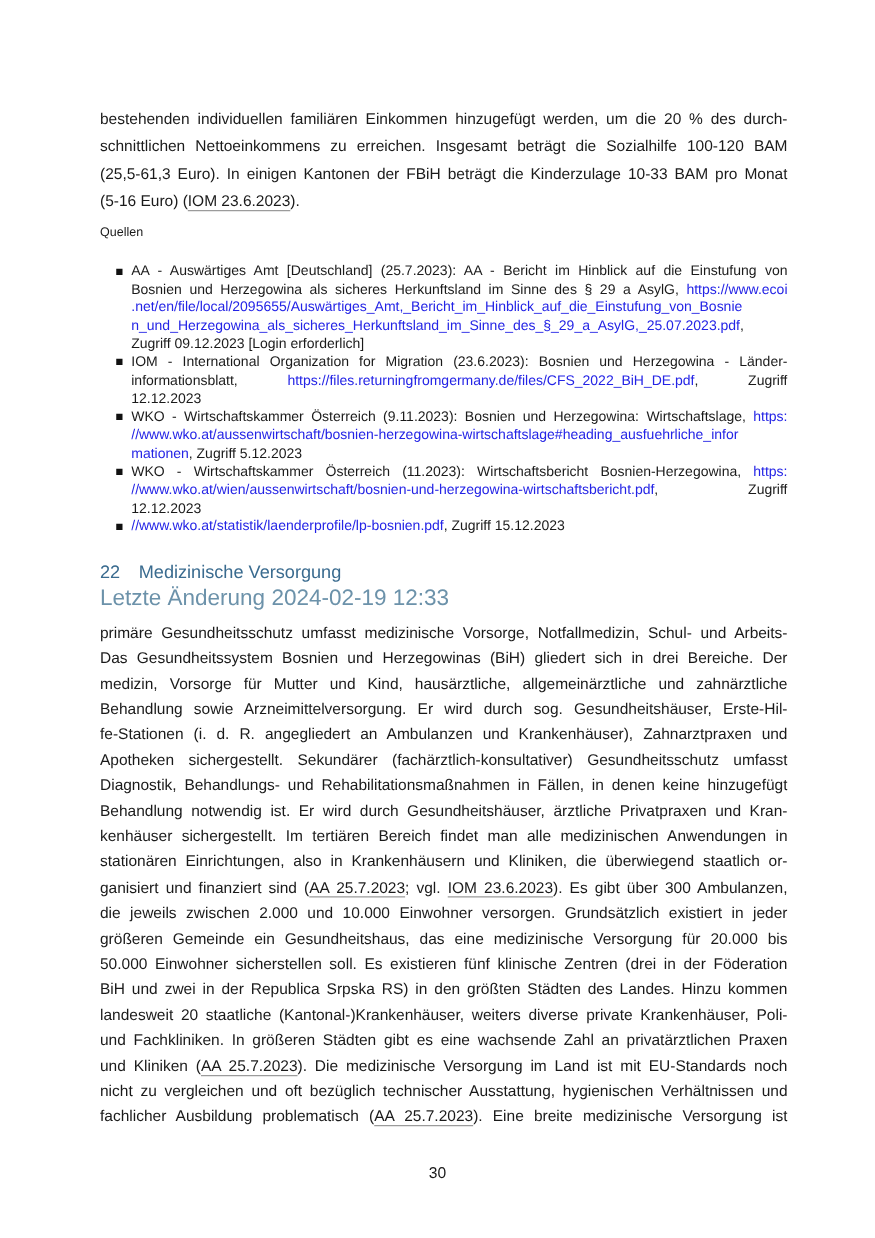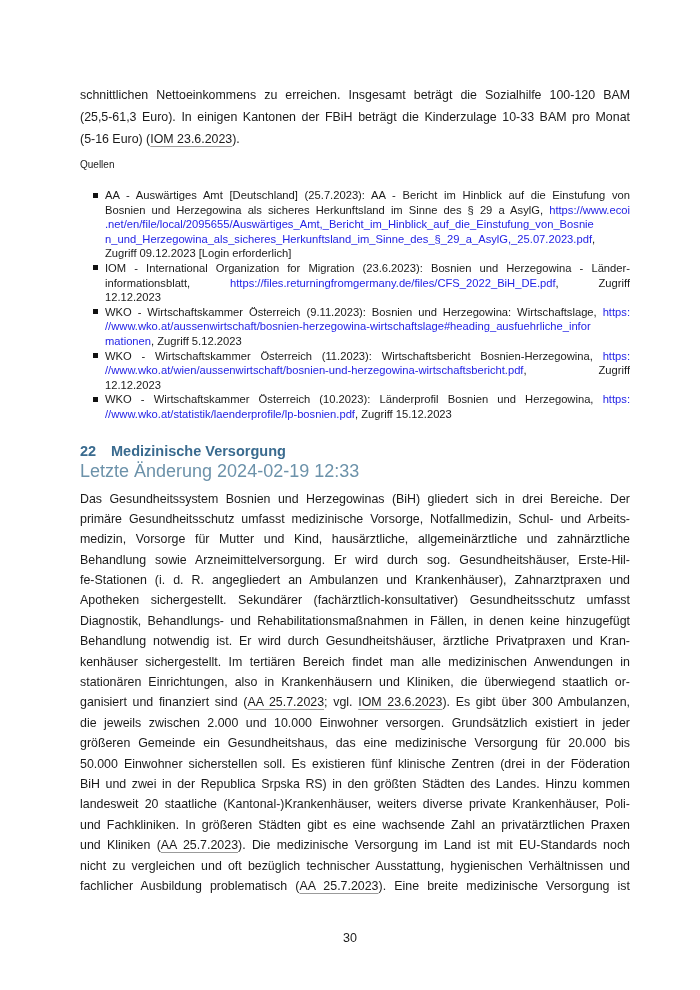--- a/index.html
+++ b/index.html
@@ -40,6 +40,7 @@
   <div class="content">
 
     <div class="intro">
+        <div class="tline just"><span>bestehenden individuellen familiären Einkommen hinzugefügt werden, um die 20 % des durch-</span></div>
         <div class="tline just"><span>schnittlichen Nettoeinkommens zu erreichen. Insgesamt beträgt die Sozialhilfe 100-120 BAM</span></div>
         <div class="tline just"><span>(25,5-61,3 Euro). In einigen Kantonen der FBiH beträgt die Kinderzulage 10-33 BAM pro Monat</span></div>
         <div class="tline"><span>(5-16 Euro) (</span><span class="cite-link">IOM 23.6.2023</span><span>).</span></div>

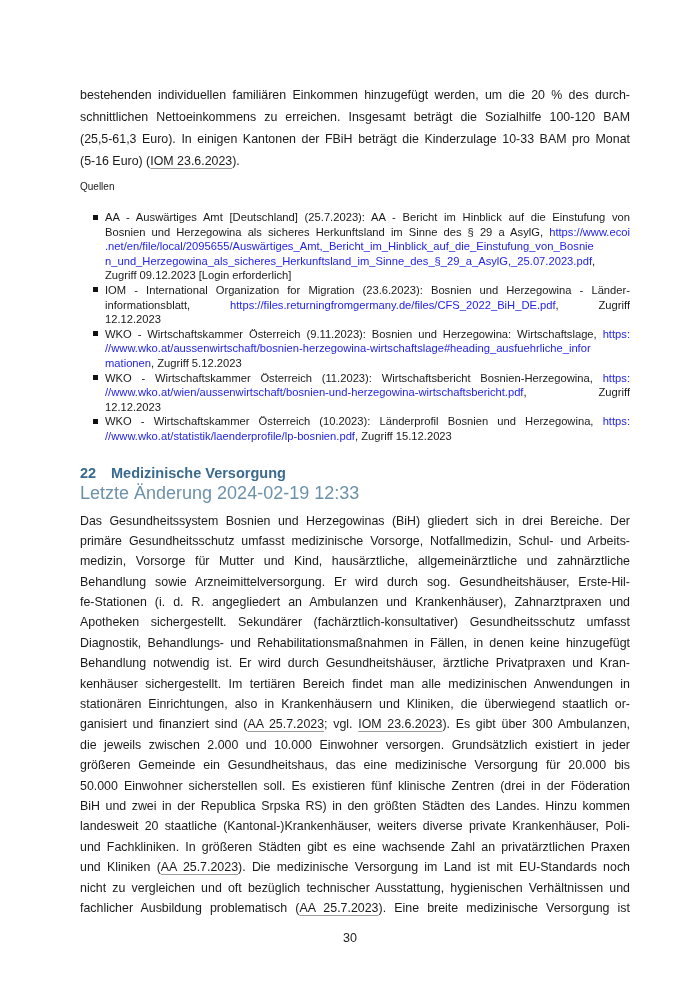--- a/index.html
+++ b/index.html
@@ -77,7 +77,6 @@
         </div>
         <div class="src-item">
           <span class="bullet-sq"></span>
-          <div class="tline just"><span>WKO - Wirtschaftskammer Österreich (10.2023): Länderprofil Bosnien und Herzegowina, </span><span class="url-link">https:</span></div>
           <div class="tline"><span class="url-link">//www.wko.at/statistik/laenderprofile/lp-bosnien.pdf</span><span>, Zugriff 15.12.2023</span></div>
         </div>
       </div>

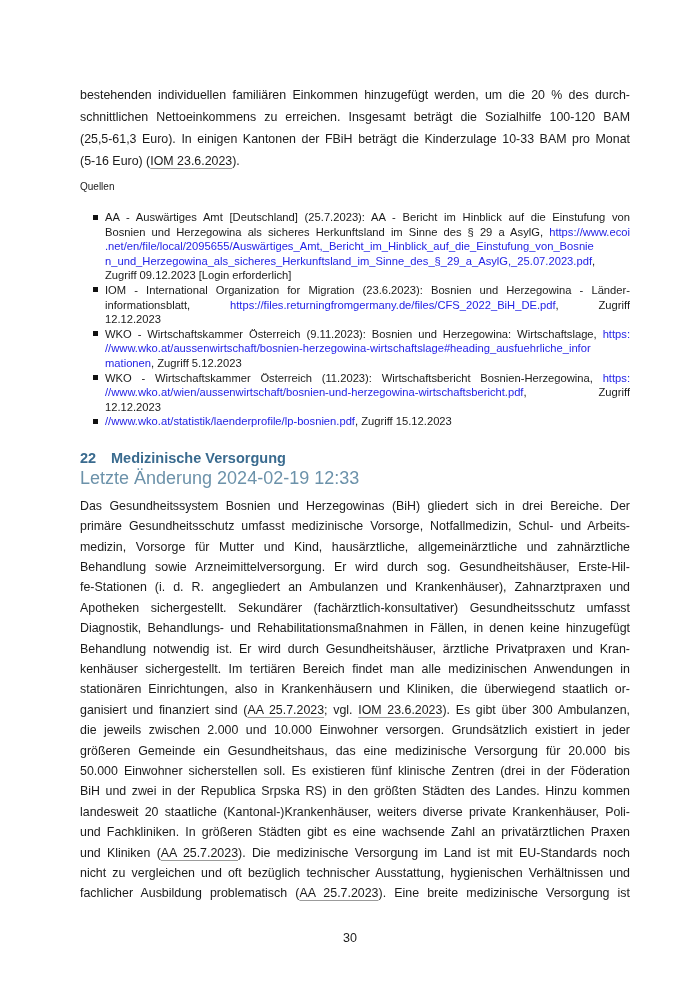--- a/index.html
+++ b/index.html
@@ -24,7 +24,7 @@
   .src-item{position:relative;padding-left:25px;}
   .src-item .tline{line-height:14.6px;height:14.6px;}
   .bullet-sq{position:absolute;left:13px;top:4.5px;width:5px;height:5px;background:#111111;}
-  .sec-head{margin-top:20px;font-size:14.5px;font-weight:bold;line-height:19px;color:var(--c-head);}
+  .sec-head{margin-top:20px;font-size:14.5px;font-weight:normal;line-height:19px;color:var(--c-head);}
   .sec-num{display:inline-block;min-width:31px;}
   .sec-sub{margin-top:2px;font-size:18px;line-height:16px;color:var(--c-sub);}
   .body-para{margin-top:10px;font-size:12.4px;}

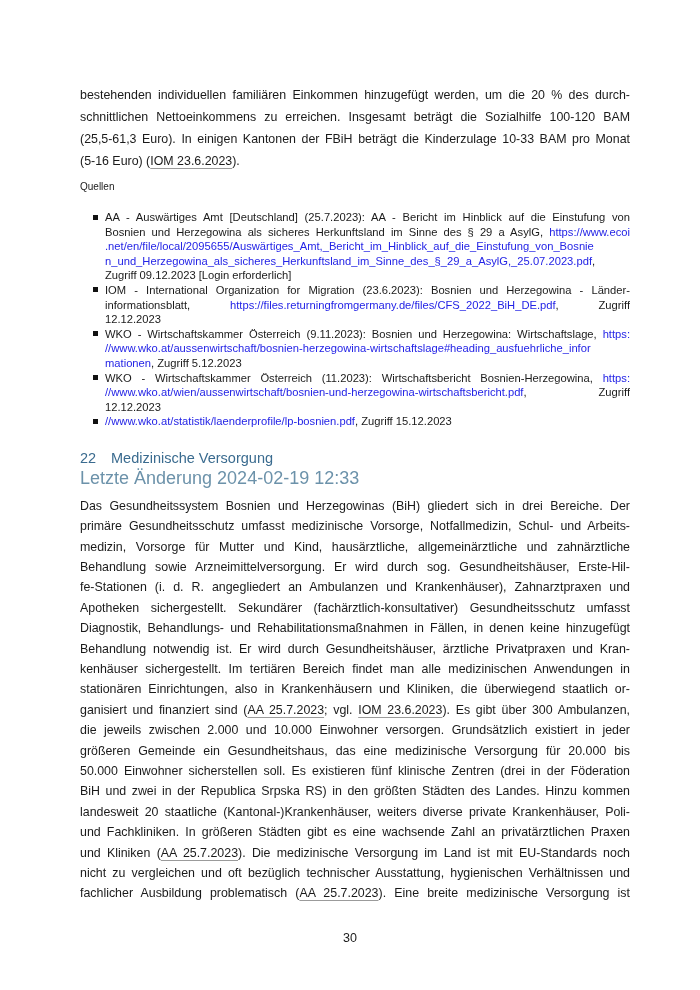--- a/index.html
+++ b/index.html
@@ -88,8 +88,8 @@
     <div class="sec-sub">Letzte Änderung 2024-02-19 12:33</div>
 
     <div class="body-para">
+        <div class="tline just"><span>primäre Gesundheitsschutz umfasst medizinische Vorsorge, Notfallmedizin, Schul- und Arbeits-</span></div>
         <div class="tline just"><span>Das Gesundheitssystem Bosnien und Herzegowinas (BiH) gliedert sich in drei Bereiche. Der</span></div>
-        <div class="tline just"><span>primäre Gesundheitsschutz umfasst medizinische Vorsorge, Notfallmedizin, Schul- und Arbeits-</span></div>
         <div class="tline just"><span>medizin, Vorsorge für Mutter und Kind, hausärztliche, allgemeinärztliche und zahnärztliche</span></div>
         <div class="tline just"><span>Behandlung sowie Arzneimittelversorgung. Er wird durch sog. Gesundheitshäuser, Erste-Hil-</span></div>
         <div class="tline just"><span>fe-Stationen (i. d. R. angegliedert an Ambulanzen und Krankenhäuser), Zahnarztpraxen und</span></div>

